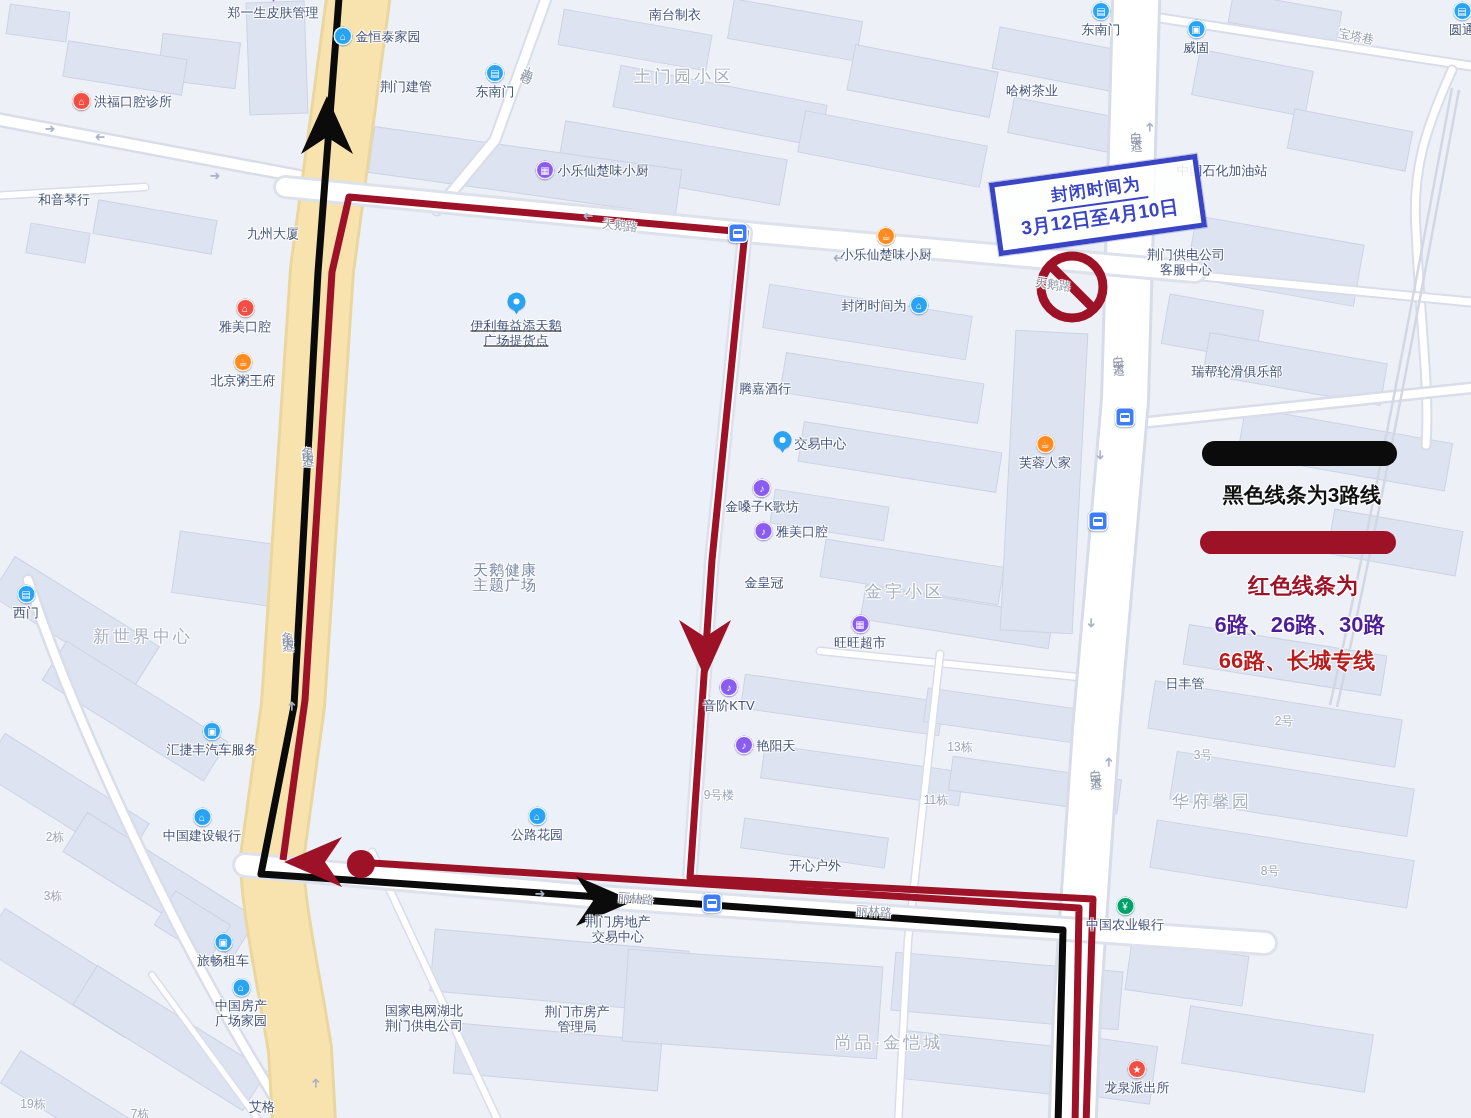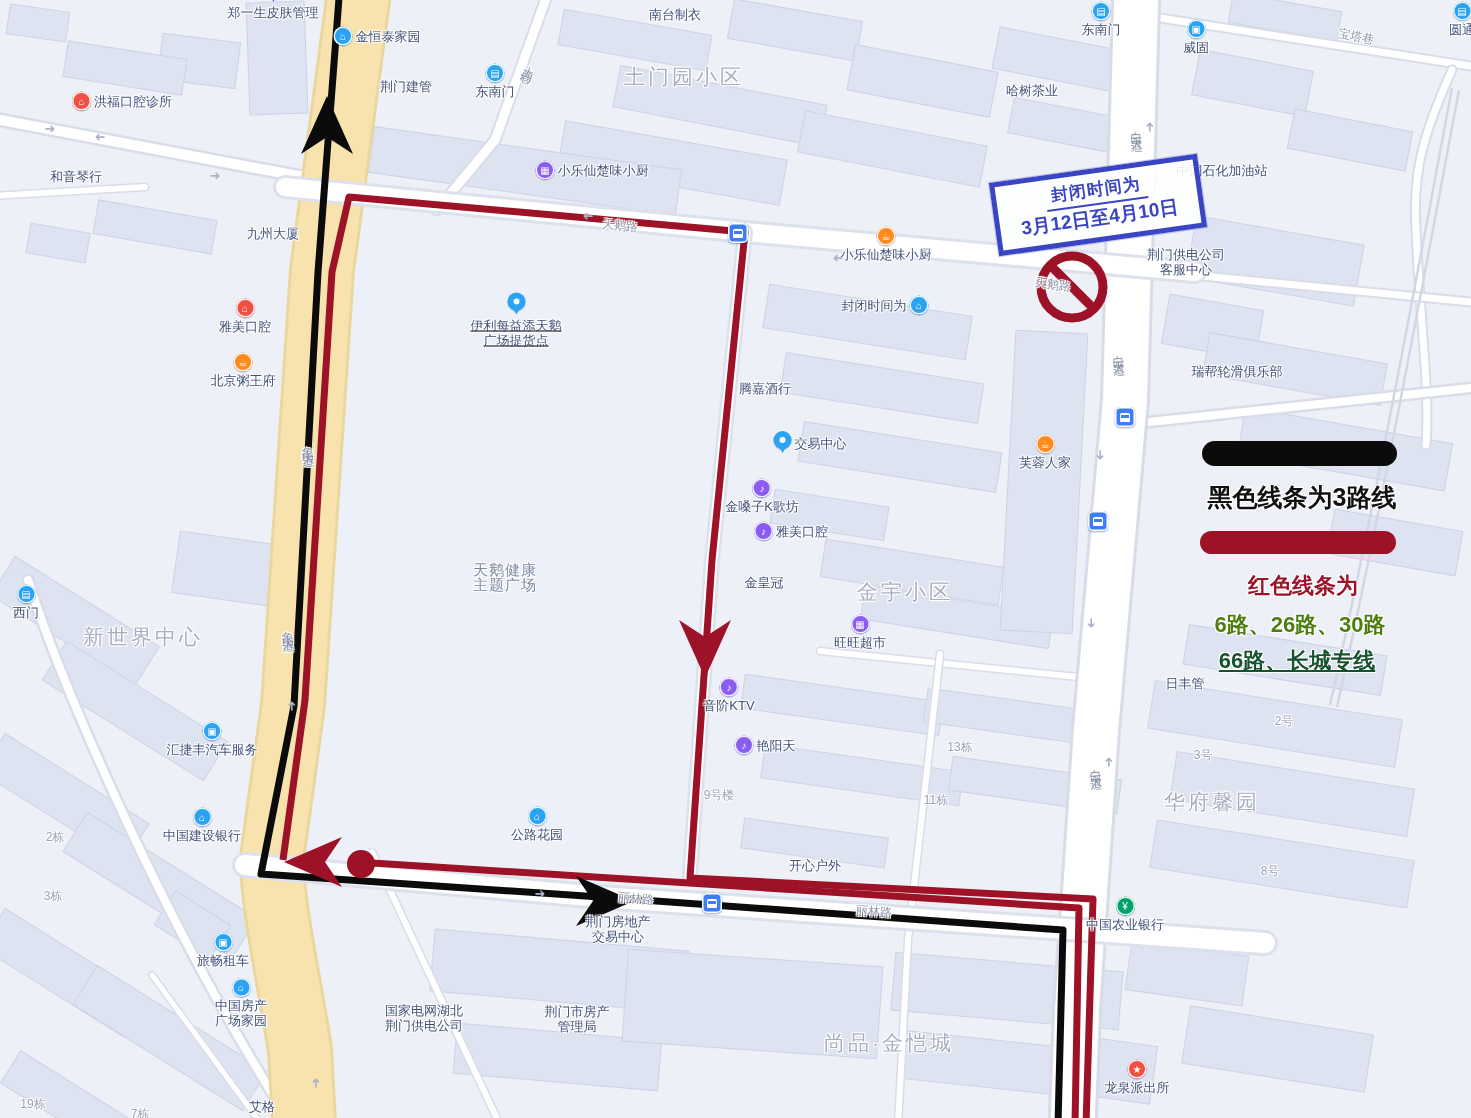--- a/index.html
+++ b/index.html
@@ -16,7 +16,7 @@
   .ptxt{font-size:13px;color:#41517a;text-align:center;line-height:15px;
         text-shadow:-1px -1px 0 #fff,1px -1px 0 #fff,-1px 1px 0 #fff,1px 1px 0 #fff,0 0 3px #fff;}
   .poi.s-area .ptxt{color:#9aa3b8;font-size:12px;}
-  .poi.s-big  .ptxt{color:#a6aec2;font-size:21px;letter-spacing:3px;}
+  .poi.s-big  .ptxt{color:#a6aec2;font-size:17px;letter-spacing:3px;}
   .poi.s-mid  .ptxt{color:#7c89a6;font-size:15px;letter-spacing:1px;}
   .poi.s-road .ptxt{color:#8c95a8;font-size:12px;}
   .poi.vert .ptxt{writing-mode:vertical-rl;letter-spacing:3px;line-height:14px;}

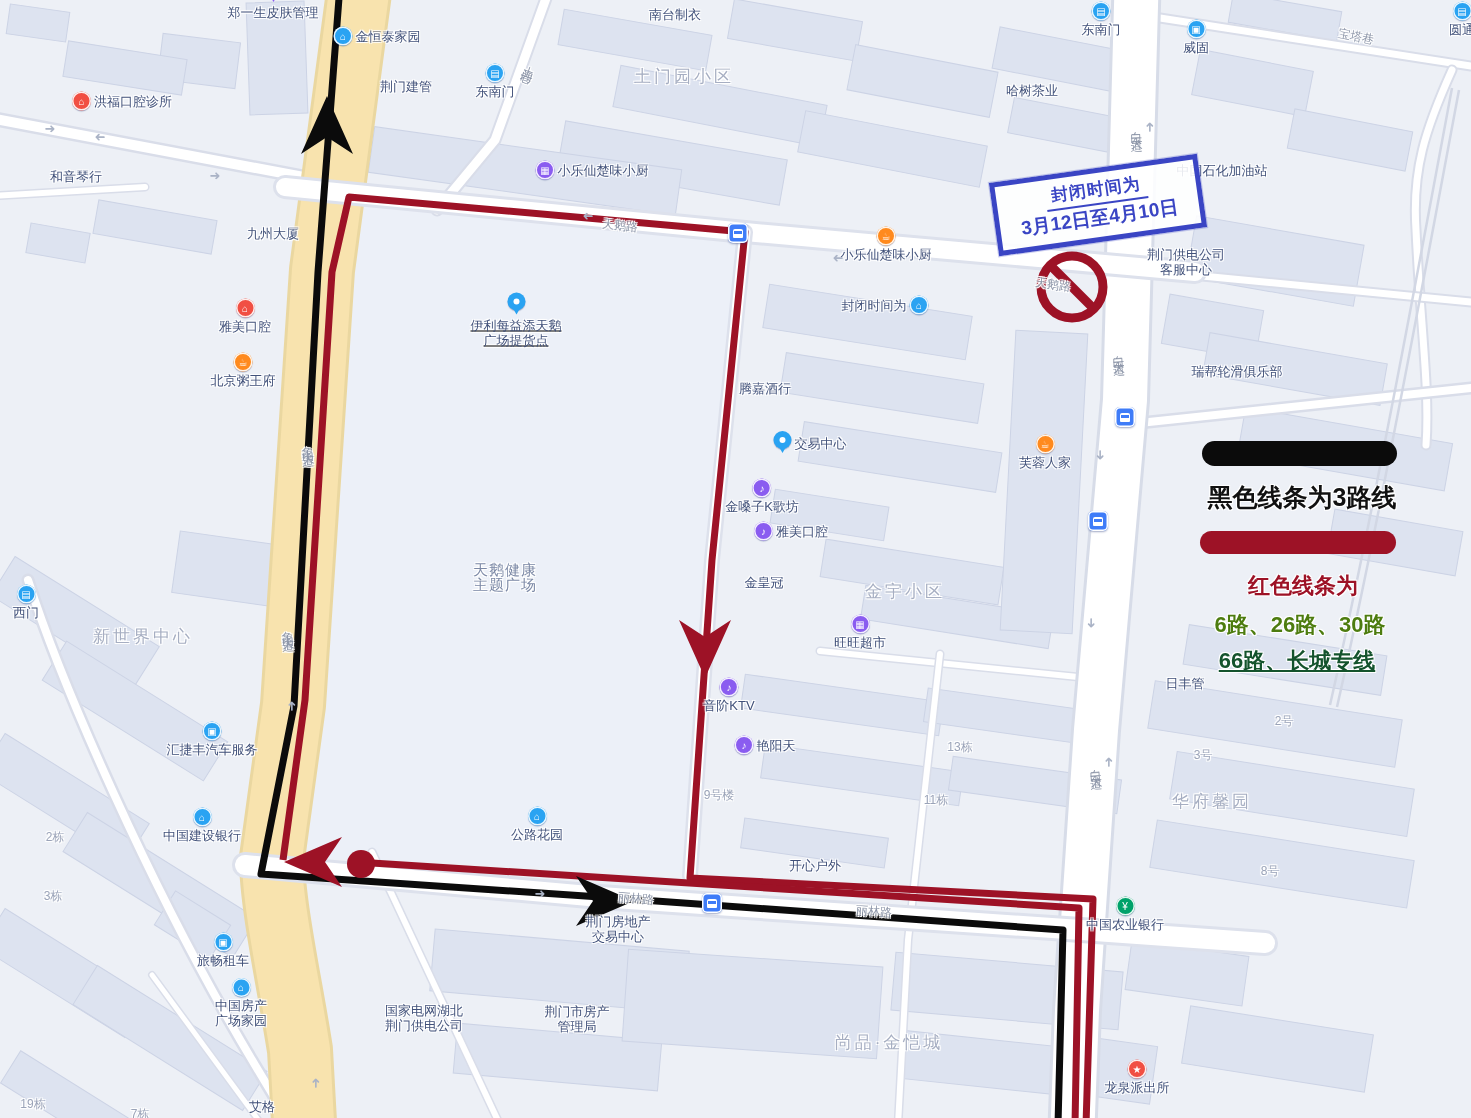--- a/index.html
+++ b/index.html
@@ -216,7 +216,7 @@
           <div>洪福口腔诊所</div>
         </span>
       </div>
-      <div class="poi s-poi" style="left: 64px; top: 176px; margin-left: 12px;">
+      <div class="poi s-poi" style="left: 64px; top: 199px;">
         <span class="ptxt">
           <div>和音琴行</div>
         </span>

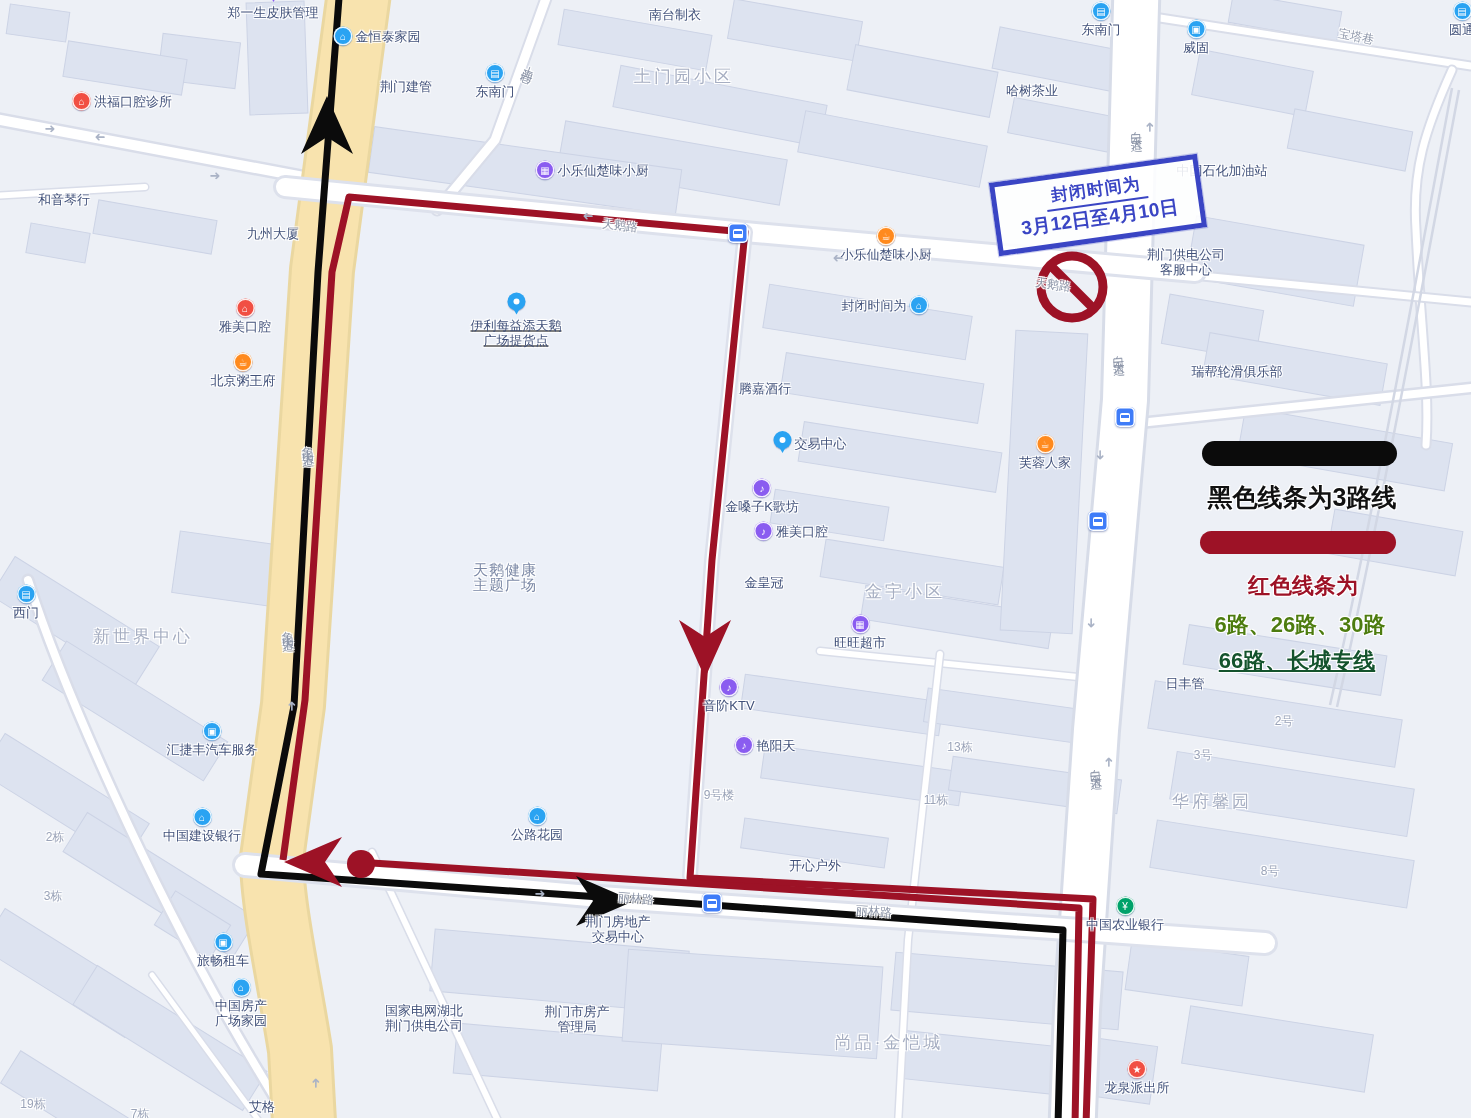--- a/index.html
+++ b/index.html
@@ -618,7 +618,7 @@
 
   <div class="legend">
     <div class="lbar" style="left:1202px;top:441px;width:195px;height:25px;background:#0b0b0b;"></div>
-    <div class="ltxt" style="left:1302px;top:481px;font-size:25px;color:#111;">黑色线条为3路线</div>
+    <div class="ltxt" style="left:1302px;top:481px;font-size:21px;color:#111;">黑色线条为3路线</div>
     <div class="lbar" style="left:1200px;top:531px;width:196px;height:23px;background:#9d1226;"></div>
     <div class="ltxt" style="left:1303px;top:571px;font-size:22px;color:#9d1226;">红色线条为</div>
     <div class="ltxt" style="left:1300px;top:610px;font-size:22px;color:#4d7c0f;">6路、26路、30路</div>

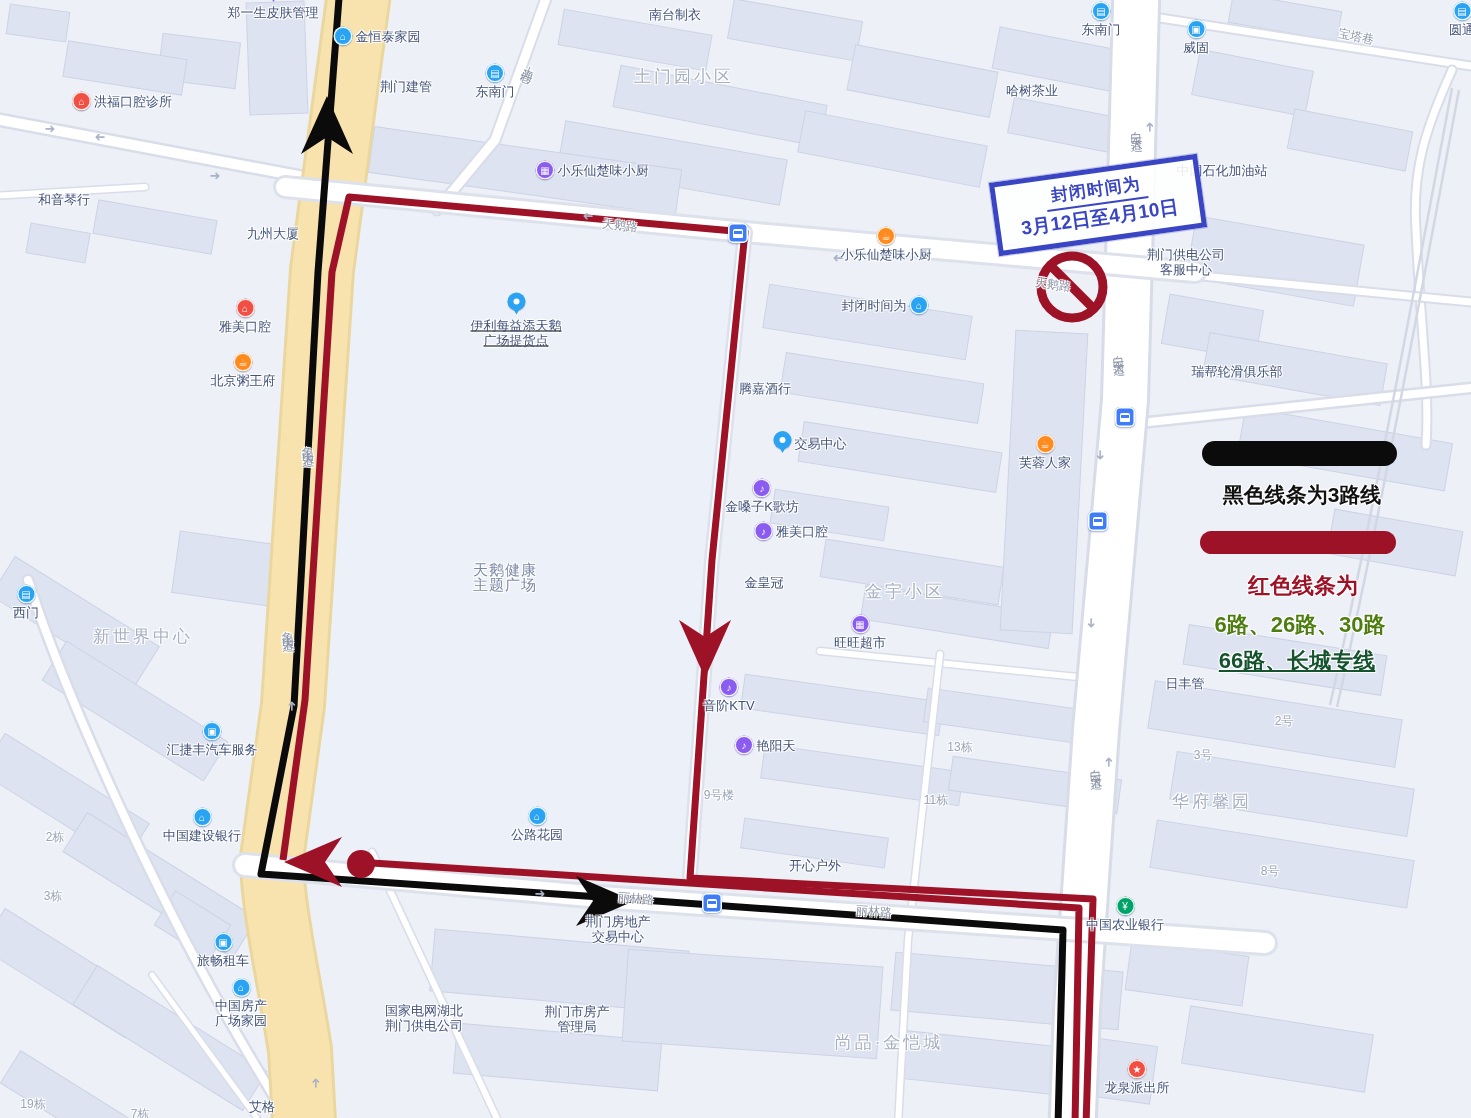--- a/index.html
+++ b/index.html
@@ -621,7 +621,7 @@
     <div class="ltxt" style="left:1302px;top:481px;font-size:21px;color:#111;">黑色线条为3路线</div>
     <div class="lbar" style="left:1200px;top:531px;width:196px;height:23px;background:#9d1226;"></div>
     <div class="ltxt" style="left:1303px;top:571px;font-size:22px;color:#9d1226;">红色线条为</div>
-    <div class="ltxt" style="left:1300px;top:610px;font-size:22px;color:#4d7c0f;">6路、26路、30路</div>
+    <div class="ltxt" style="left:1300px;top:610px;font-size:22px;color:#4c1d95;">6路、26路、30路</div>
     <div class="ltxt" style="left:1297px;top:646px;font-size:22px;color:#14532d;text-decoration:underline;">66路、长城专线</div>
   </div>
 

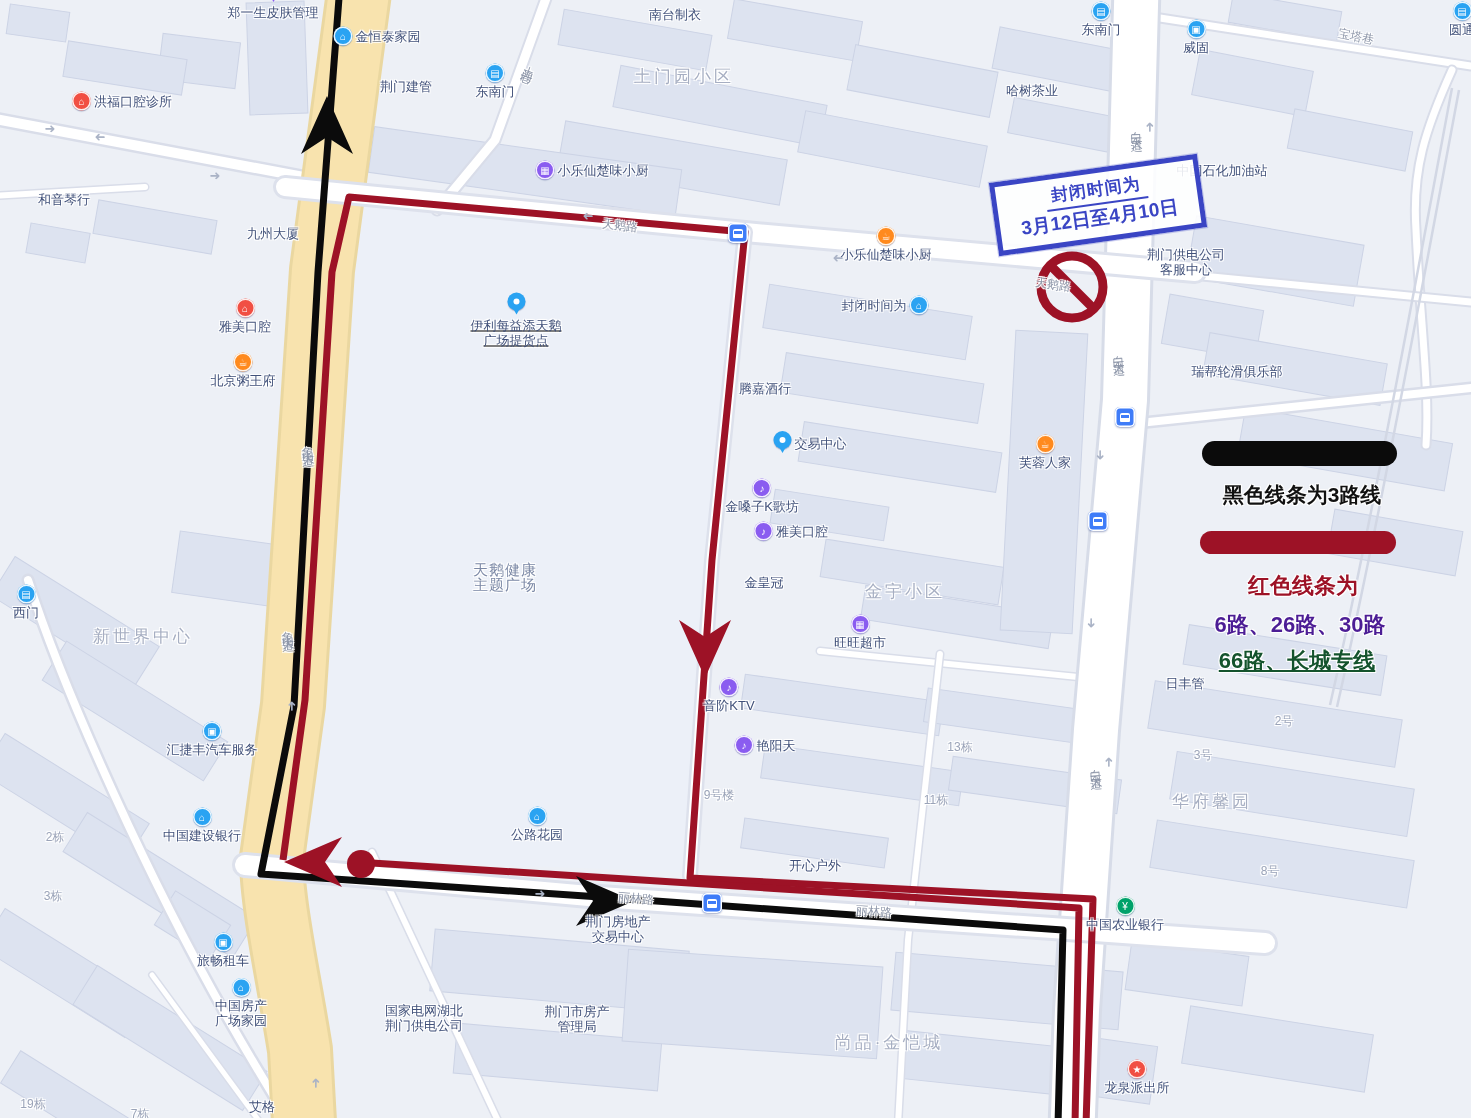--- a/index.html
+++ b/index.html
@@ -622,7 +622,7 @@
     <div class="lbar" style="left:1200px;top:531px;width:196px;height:23px;background:#9d1226;"></div>
     <div class="ltxt" style="left:1303px;top:571px;font-size:22px;color:#9d1226;">红色线条为</div>
     <div class="ltxt" style="left:1300px;top:610px;font-size:22px;color:#4c1d95;">6路、26路、30路</div>
-    <div class="ltxt" style="left:1297px;top:646px;font-size:22px;color:#14532d;text-decoration:underline;">66路、长城专线</div>
+    <div class="ltxt" style="left:1297px;top:646px;font-size:22px;color:#b91c1c;">66路、长城专线</div>
   </div>
 
 </div>

